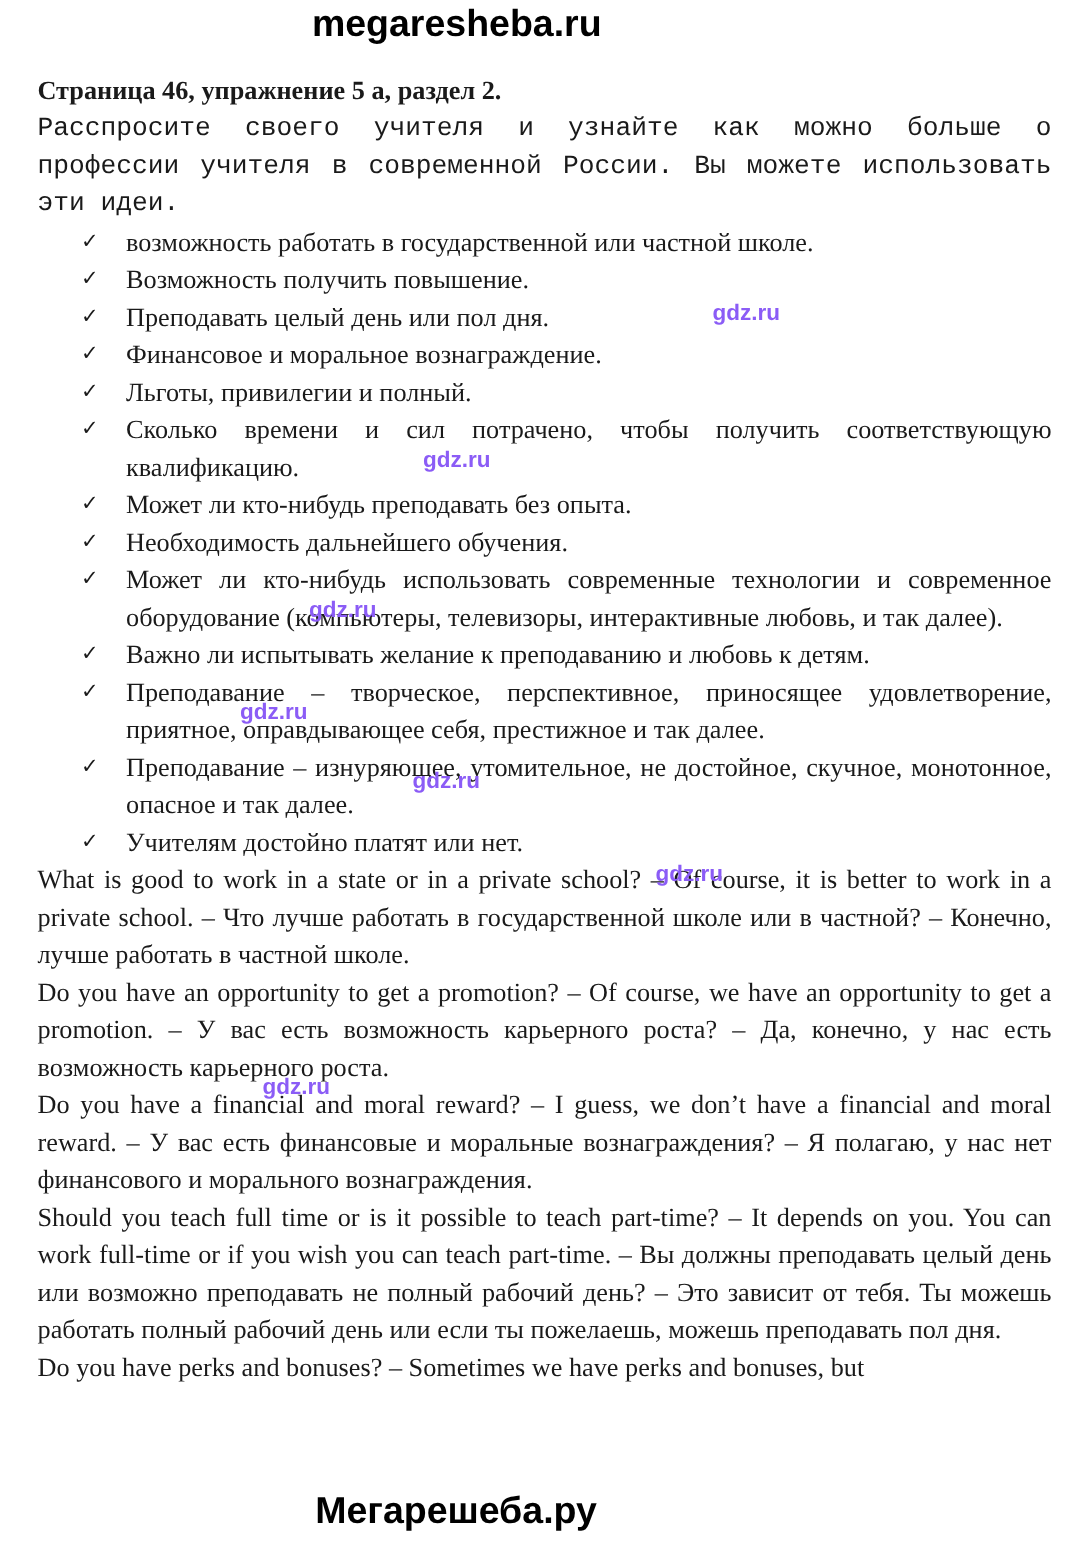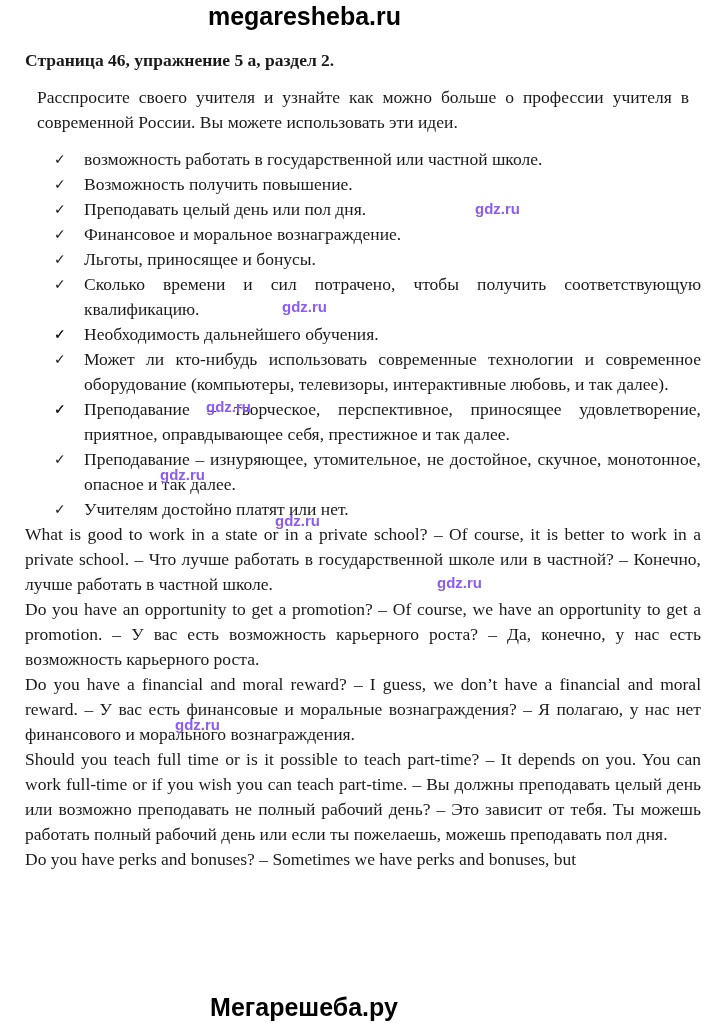--- a/index.html
+++ b/index.html
@@ -14,7 +14,7 @@
   .content { position: absolute; top: 48px; left: 25px; width: 676px;
          font-size: 17.5px; line-height: 25px; }
   .title { font-weight: bold; margin: 0 0 1px 0; height: 25px; }
-  .para { text-align: justify; margin: 12px; }
+  .para { text-align: justify; margin: 0; font-family: Liberation Mono, monospace; }
   ul.ideas { list-style: none; margin: 0; padding: 0; }
   ul.ideas li { position: relative; padding-left: 59px; text-align: justify; margin-bottom: 0px; }
   ul.ideas li .check { position: absolute; left: 29px; top: 0; font-family: "DejaVu Sans", sans-serif; font-size: 14px; }

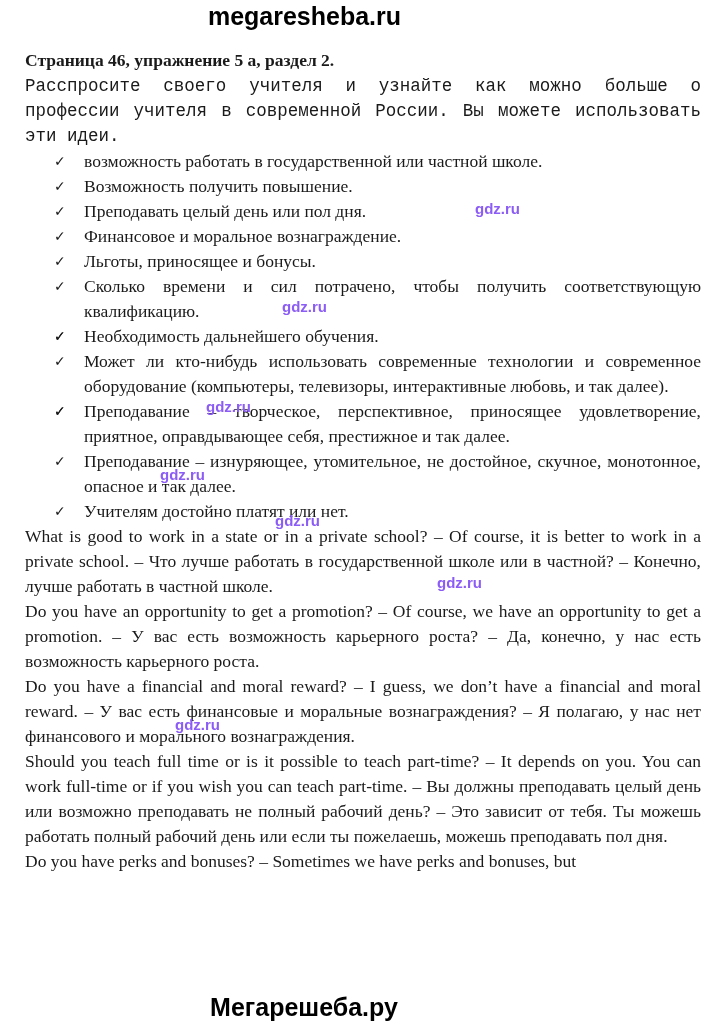--- a/index.html
+++ b/index.html
@@ -35,7 +35,7 @@
     <li><span class="check">✓</span><span>Возможность получить повышение.</span></li>
     <li><span class="check">✓</span><span>Преподавать целый день или пол дня.</span></li>
     <li><span class="check">✓</span><span>Финансовое и моральное вознаграждение.</span></li>
-    <li><span class="check">✓</span><span>Льготы, приносящее и бонусы.</span></li>
+    <li><span class="check">✓</span><span>Льготы, привилегии и полный.</span></li>
     <li><span class="check">✓</span><span>Сколько времени и сил потрачено, чтобы получить соответствующую квалификацию.</span></li>
     <li><span class="check">✓</span></li>
     <li><span class="check">✓</span><span>Необходимость дальнейшего обучения.</span></li>

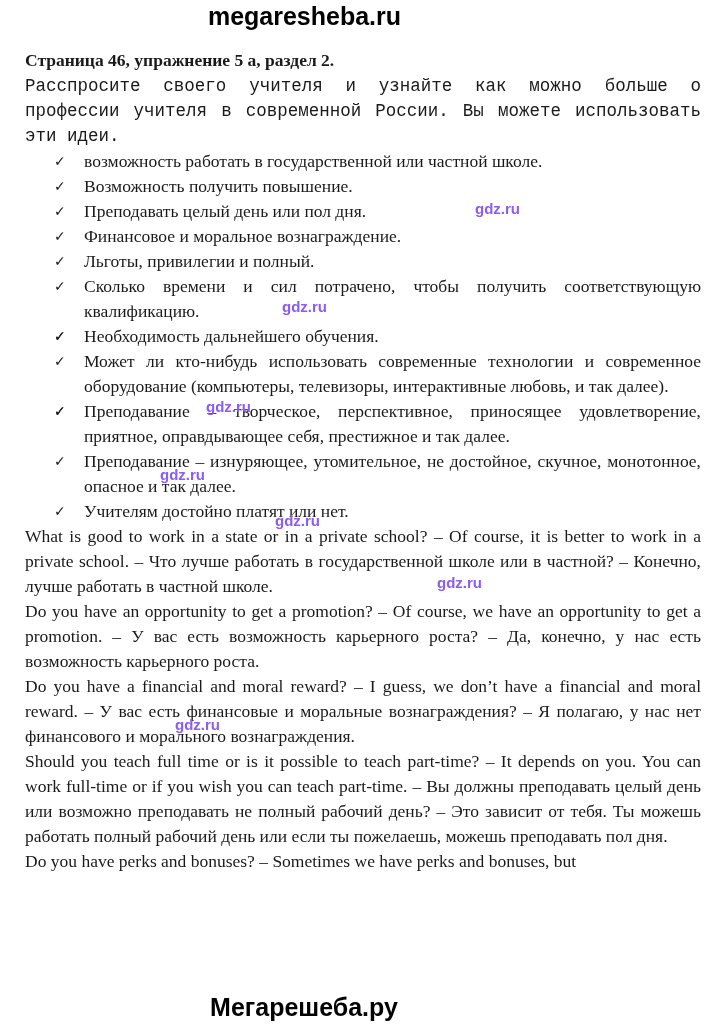--- a/index.html
+++ b/index.html
@@ -37,7 +37,7 @@
     <li><span class="check">✓</span><span>Финансовое и моральное вознаграждение.</span></li>
     <li><span class="check">✓</span><span>Льготы, привилегии и полный.</span></li>
     <li><span class="check">✓</span><span>Сколько времени и сил потрачено, чтобы получить соответствующую квалификацию.</span></li>
-    <li><span class="check">✓</span></li>
+    <li><span class="check">✓</span><span>Может ли кто-нибудь преподавать без опыта.</span></li>
     <li><span class="check">✓</span><span>Необходимость дальнейшего обучения.</span></li>
     <li><span class="check">✓</span><span>Может ли кто-нибудь использовать современные технологии и современное оборудование (компьютеры, телевизоры, интерактивные любовь, и так далее).</span></li>
     <li><span class="check">✓</span></li>

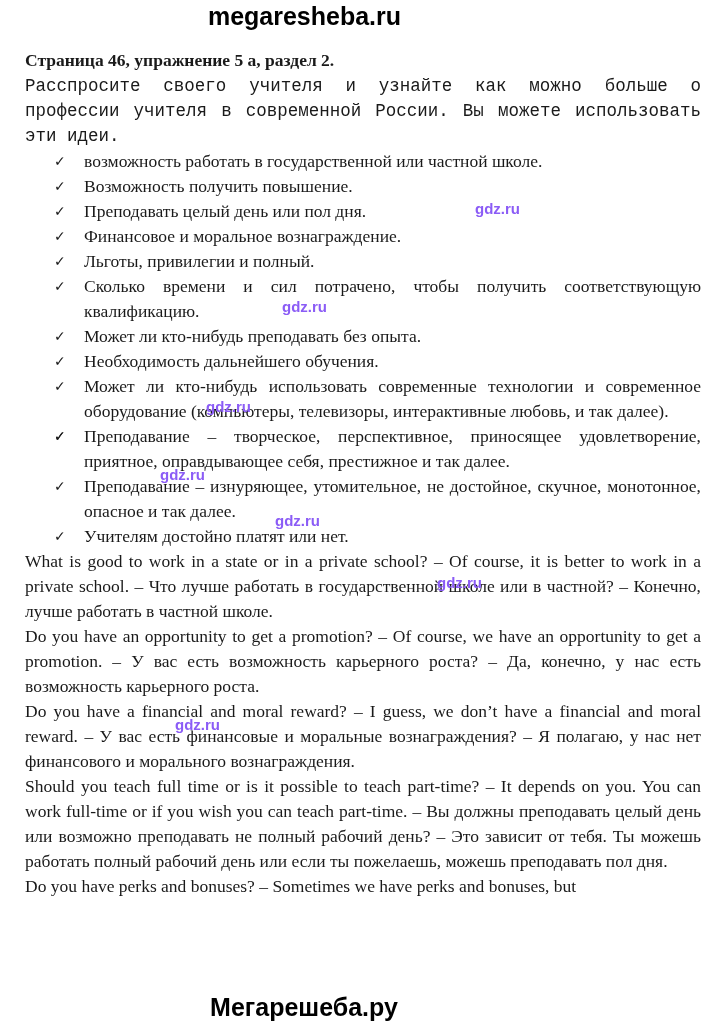--- a/index.html
+++ b/index.html
@@ -40,7 +40,7 @@
     <li><span class="check">✓</span><span>Может ли кто-нибудь преподавать без опыта.</span></li>
     <li><span class="check">✓</span><span>Необходимость дальнейшего обучения.</span></li>
     <li><span class="check">✓</span><span>Может ли кто-нибудь использовать современные технологии и современное оборудование (компьютеры, телевизоры, интерактивные любовь, и так далее).</span></li>
-    <li><span class="check">✓</span></li>
+    <li><span class="check">✓</span><span>Важно ли испытывать желание к преподаванию и любовь к детям.</span></li>
     <li><span class="check">✓</span><span>Преподавание – творческое, перспективное, приносящее удовлетворение, приятное, оправдывающее себя, престижное и так далее.</span></li>
     <li><span class="check">✓</span><span>Преподавание – изнуряющее, утомительное, не достойное, скучное, монотонное, опасное и так далее.</span></li>
     <li><span class="check">✓</span><span>Учителям достойно платят или нет.</span></li>

